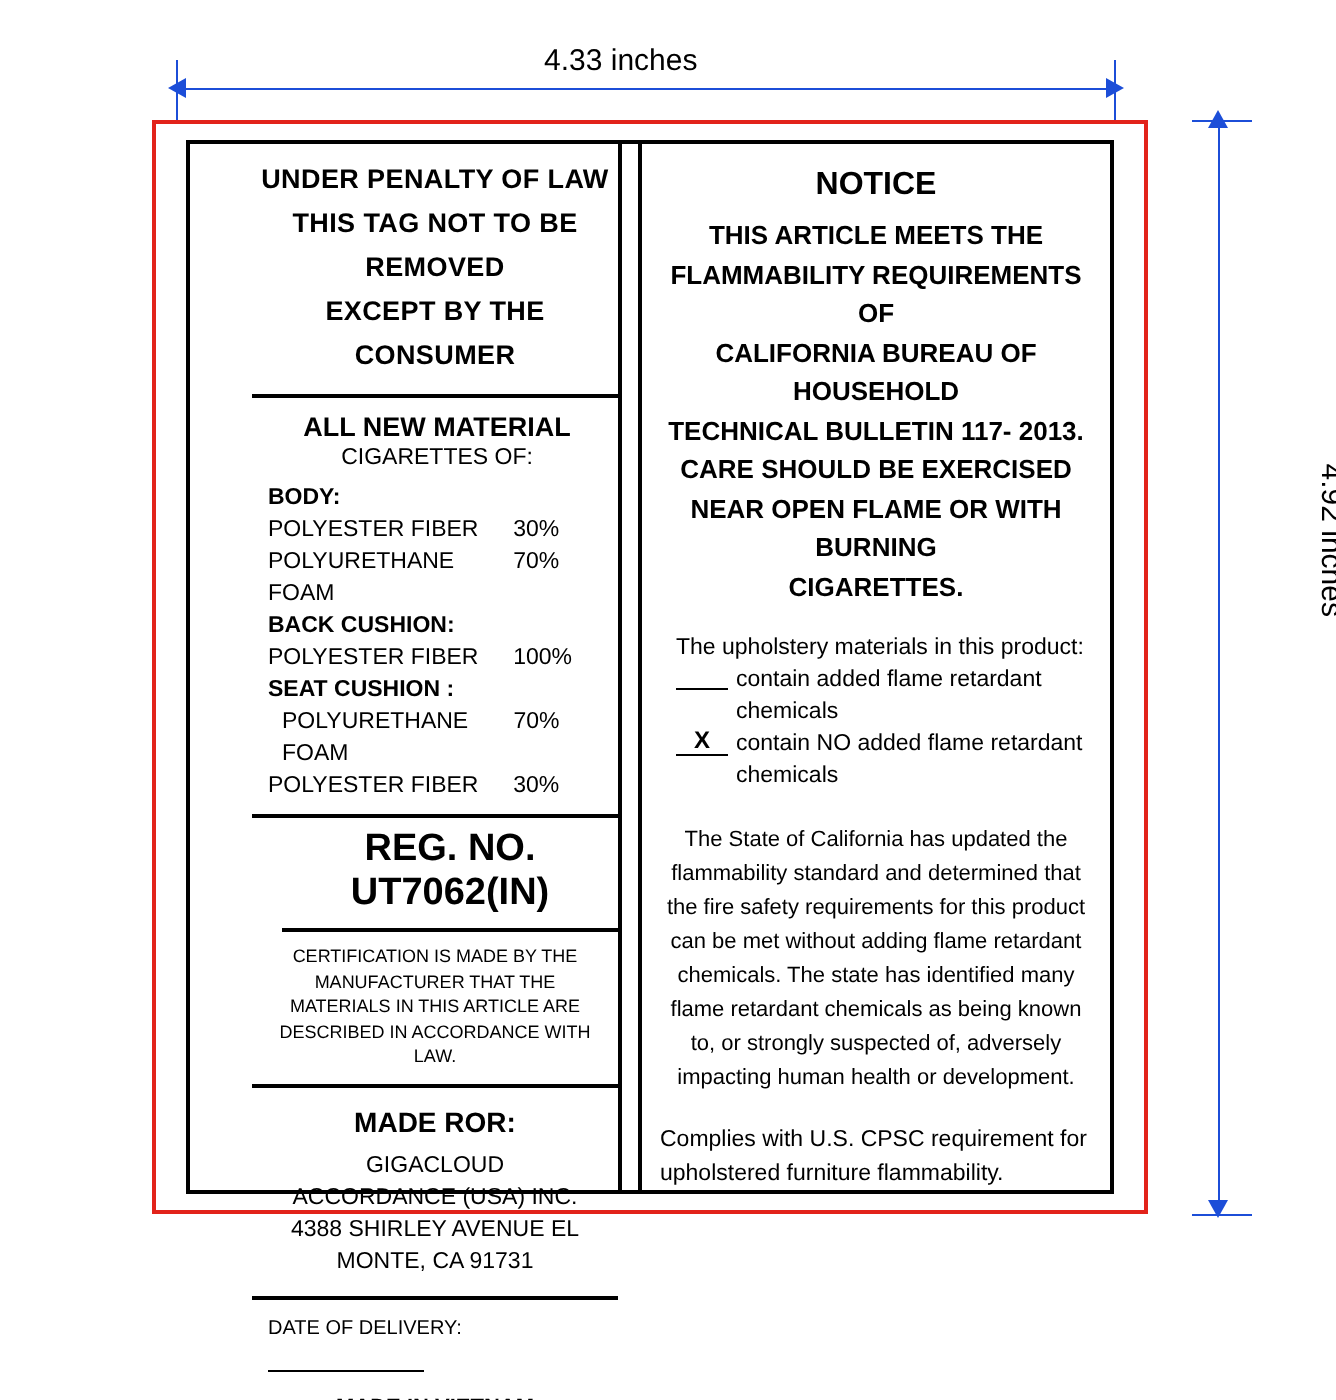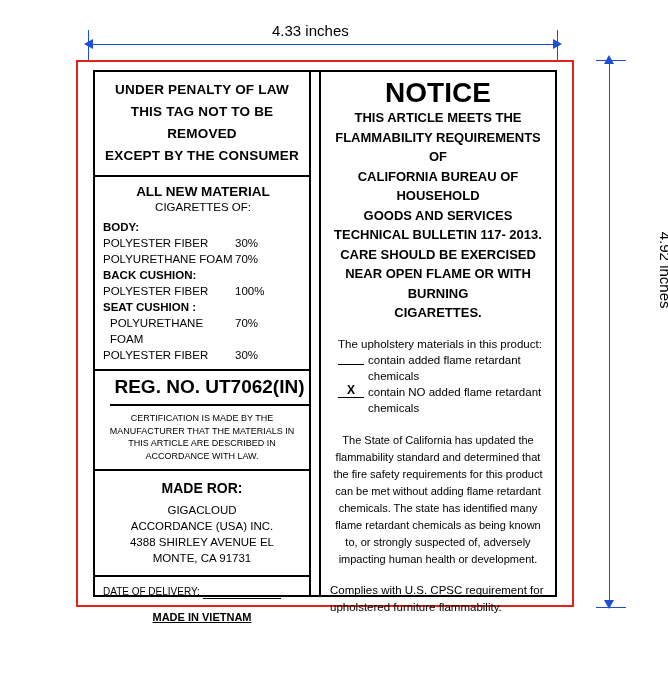--- a/index.html
+++ b/index.html
@@ -128,6 +128,7 @@
     border-right: 2px solid #000;
     display: flex;
     flex-direction: column;
+    padding-left: 31px;
   }
   .col-gap {
     width: 10px;

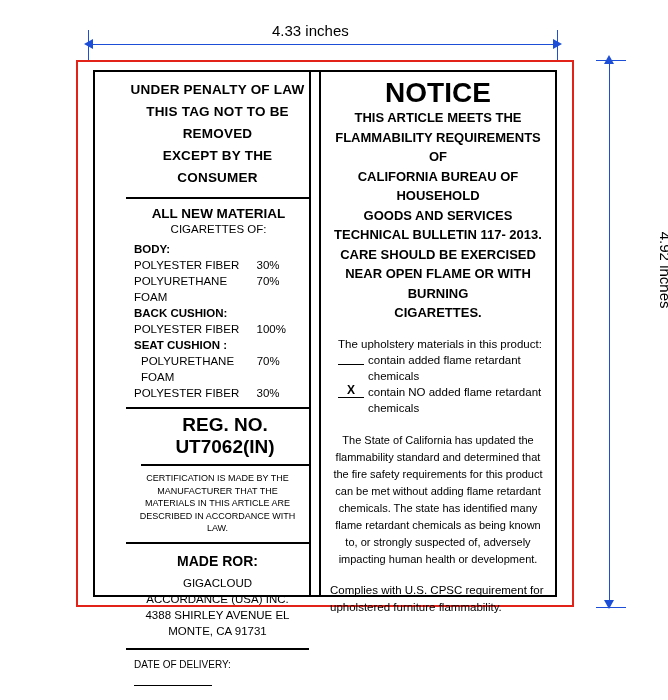--- a/index.html
+++ b/index.html
@@ -245,7 +245,7 @@
   .notice-title {
     text-align: center;
     font-weight: bold;
-    font-size: 28px;
+    font-size: 16px;
     line-height: 26px;
     margin-bottom: 2px;
   }

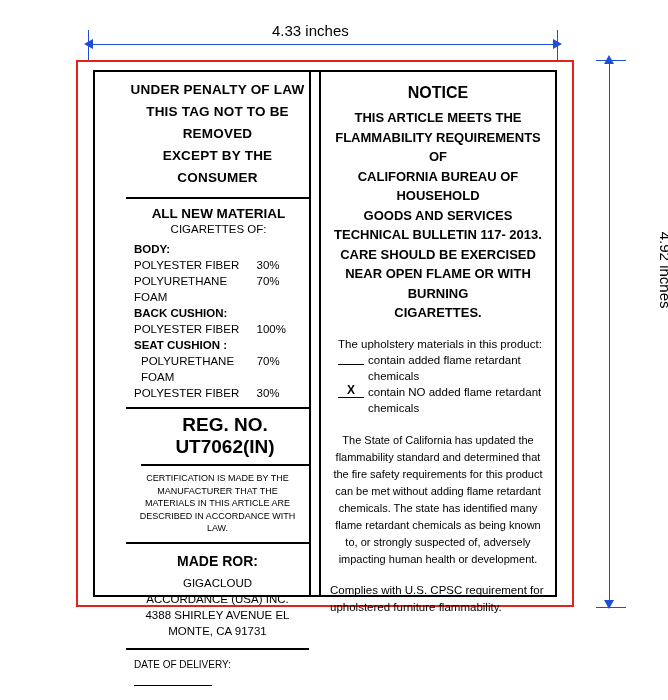--- a/index.html
+++ b/index.html
@@ -398,7 +398,6 @@
       <div class="notice-body">THIS ARTICLE MEETS THE</div>
       <div class="notice-body">FLAMMABILITY REQUIREMENTS OF</div>
       <div class="notice-body">CALIFORNIA BUREAU OF HOUSEHOLD</div>
-      <div class="notice-body">GOODS AND SERVICES</div>
       <div class="notice-body">TECHNICAL BULLETIN 117- 2013.</div>
       <div class="notice-body">CARE SHOULD BE EXERCISED</div>
       <div class="notice-body">NEAR OPEN FLAME OR WITH BURNING</div>

